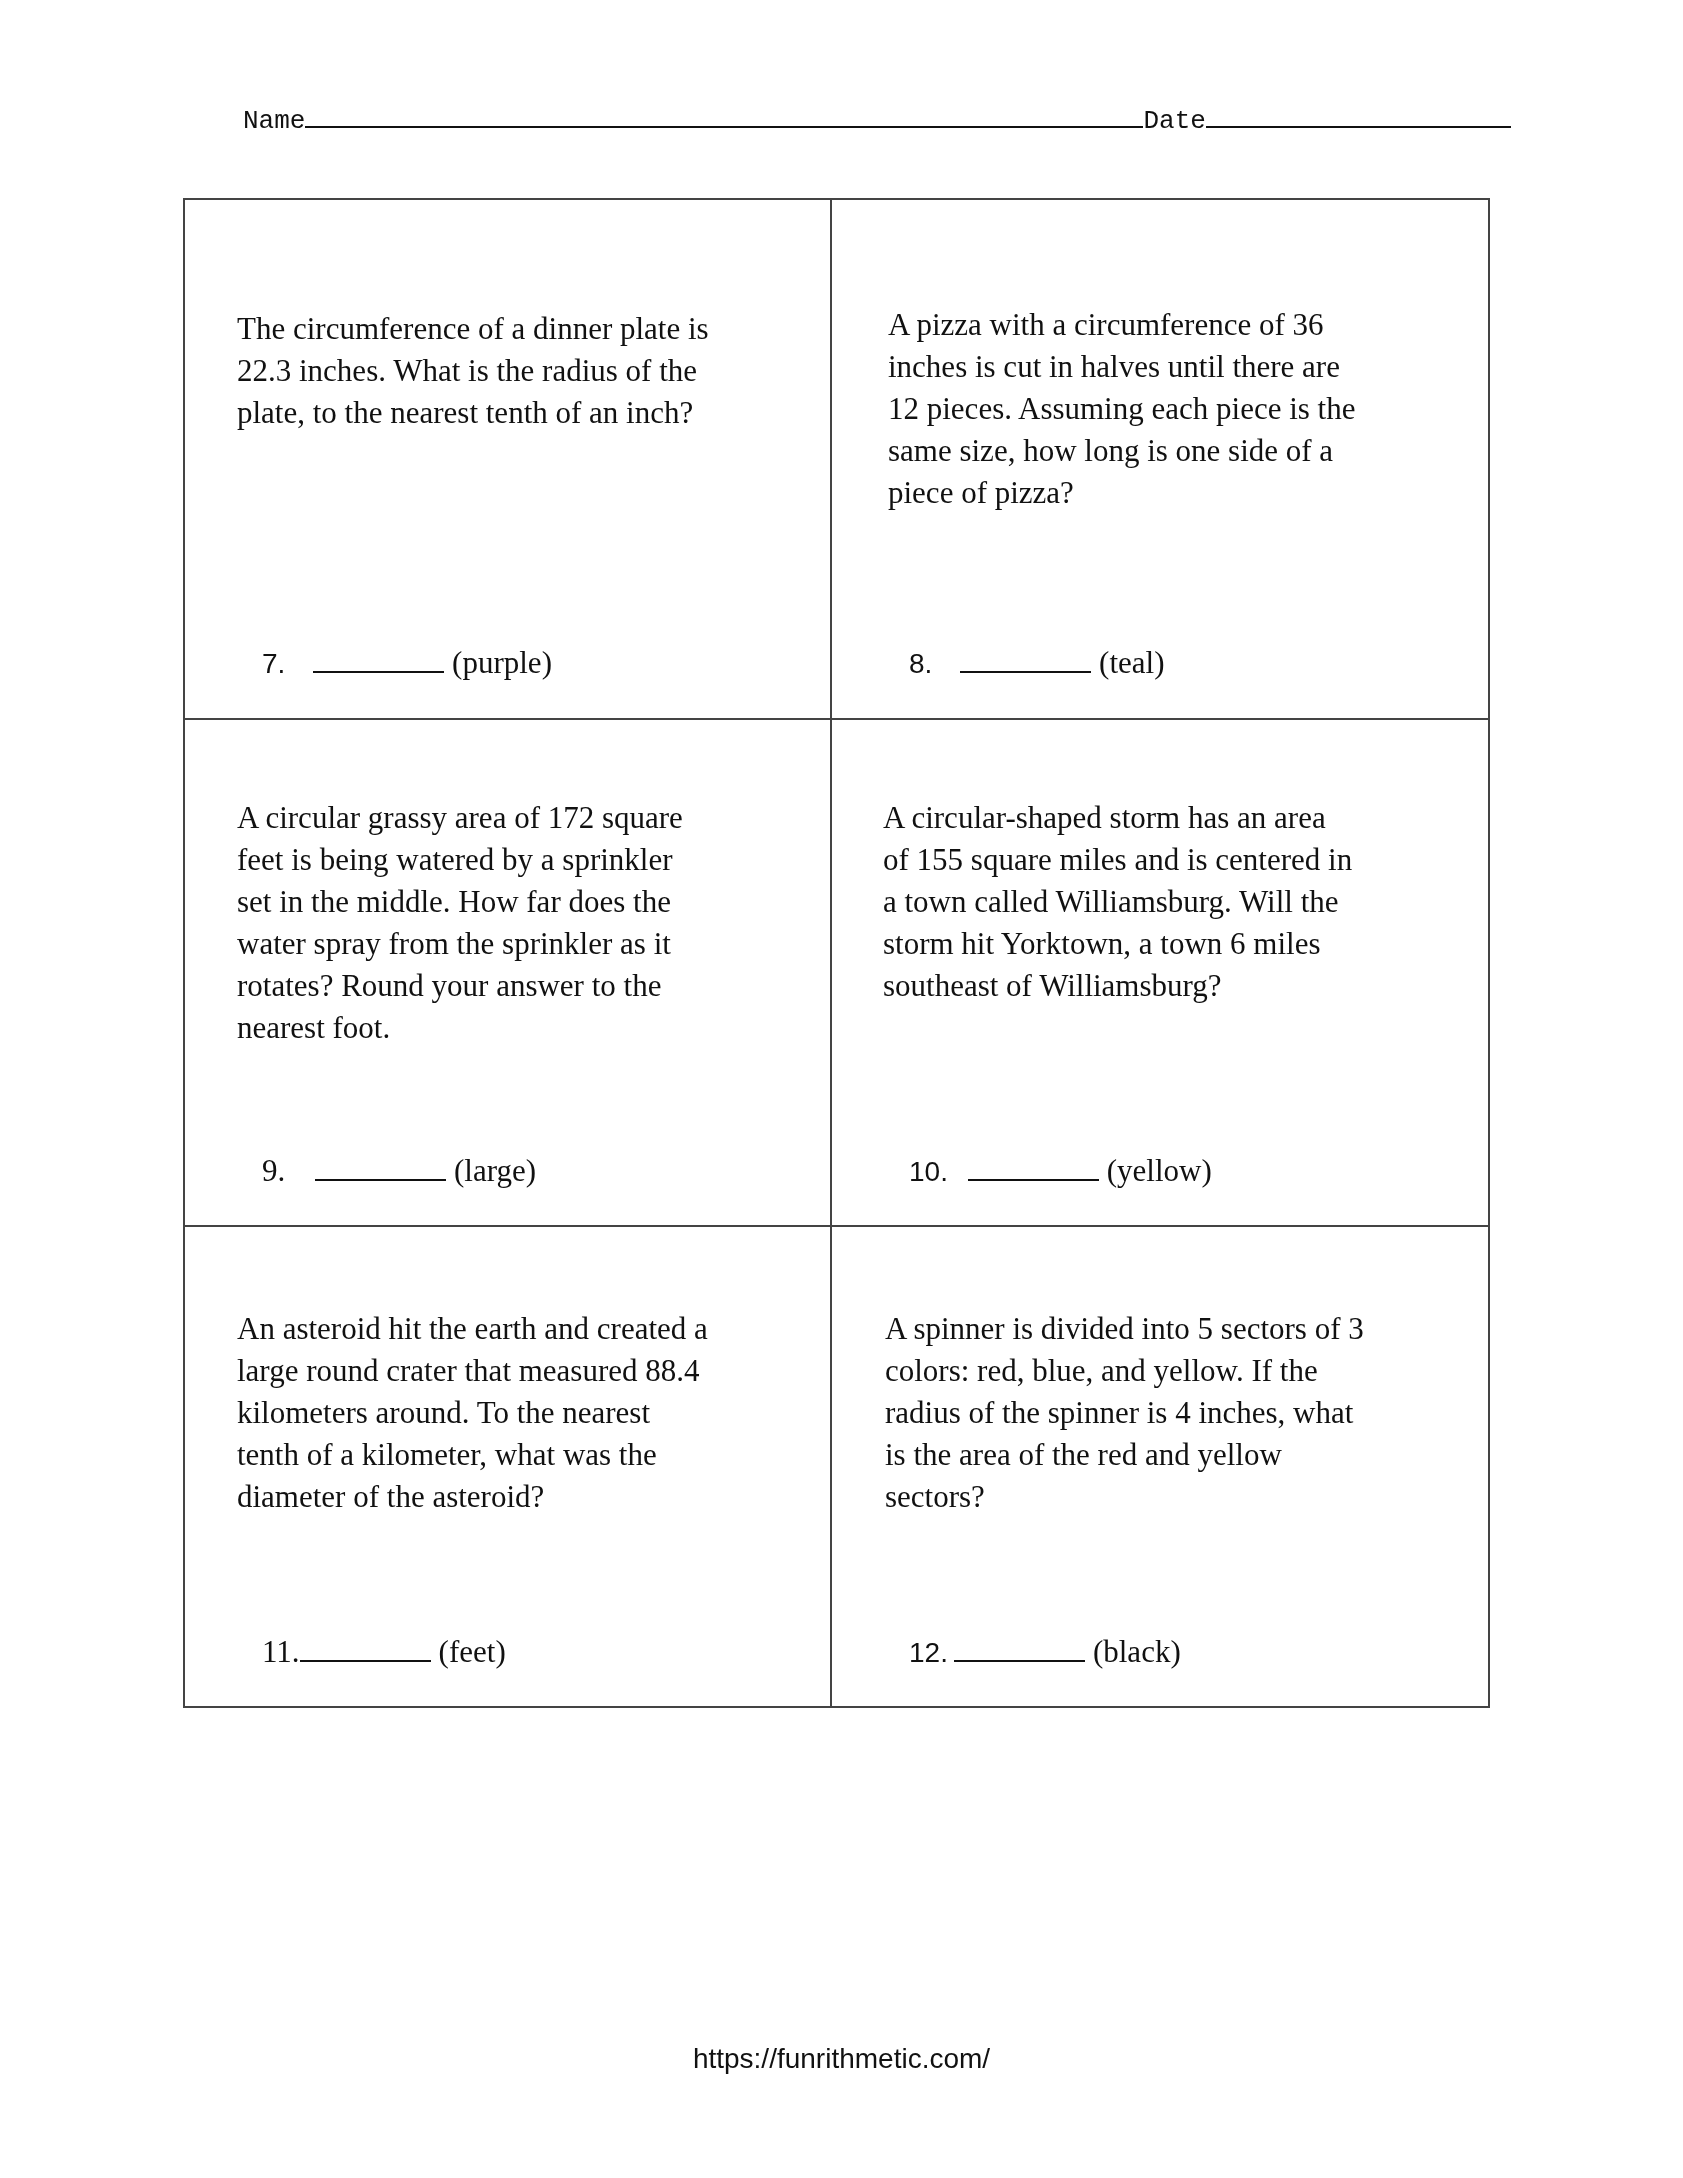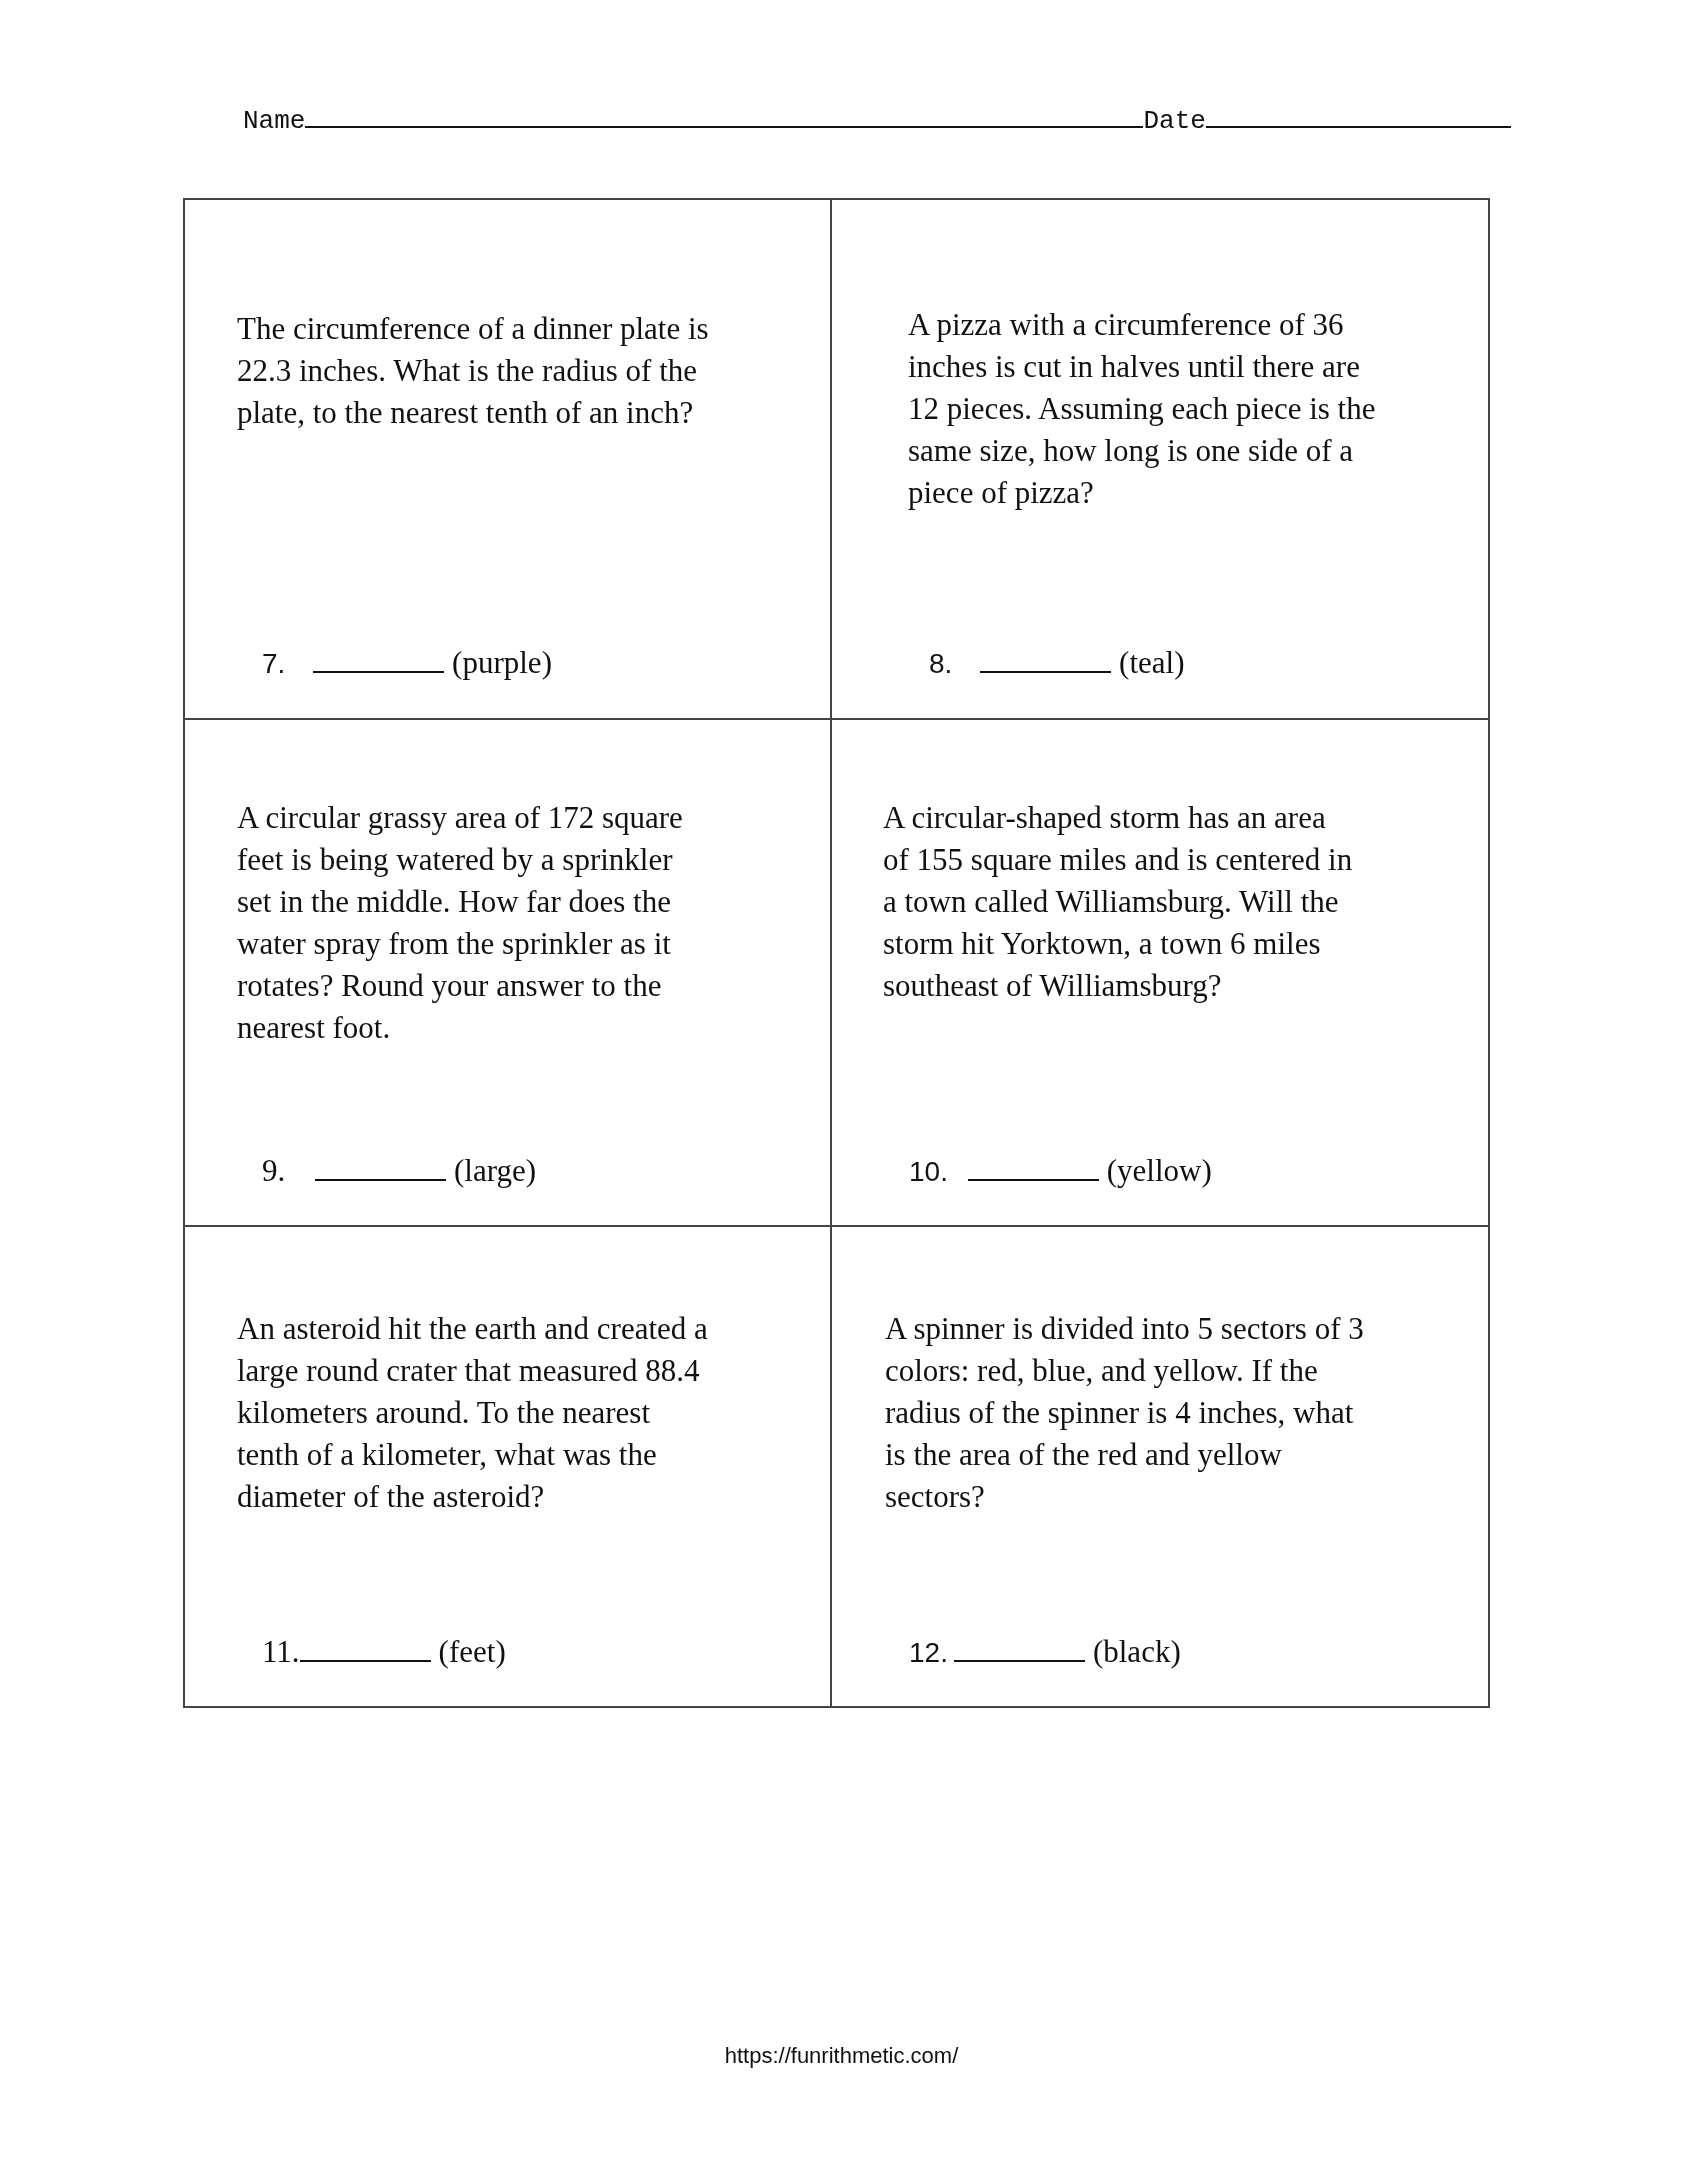--- a/index.html
+++ b/index.html
@@ -11,7 +11,7 @@
   .grid { position:absolute; left:183px; top:198px; width:1307px; border:2px solid #444; box-sizing:border-box; }
   .row { display:flex; border-top:2px solid #444; }
   .row:first-child { border-top:none; }
-  .r1 { height:518px;gap:20px; }
+  .r1 { height:518px; }
   .r2 { height:505px; }
   .r3 { height:479px; }
   .cell { position:relative; box-sizing:border-box; }

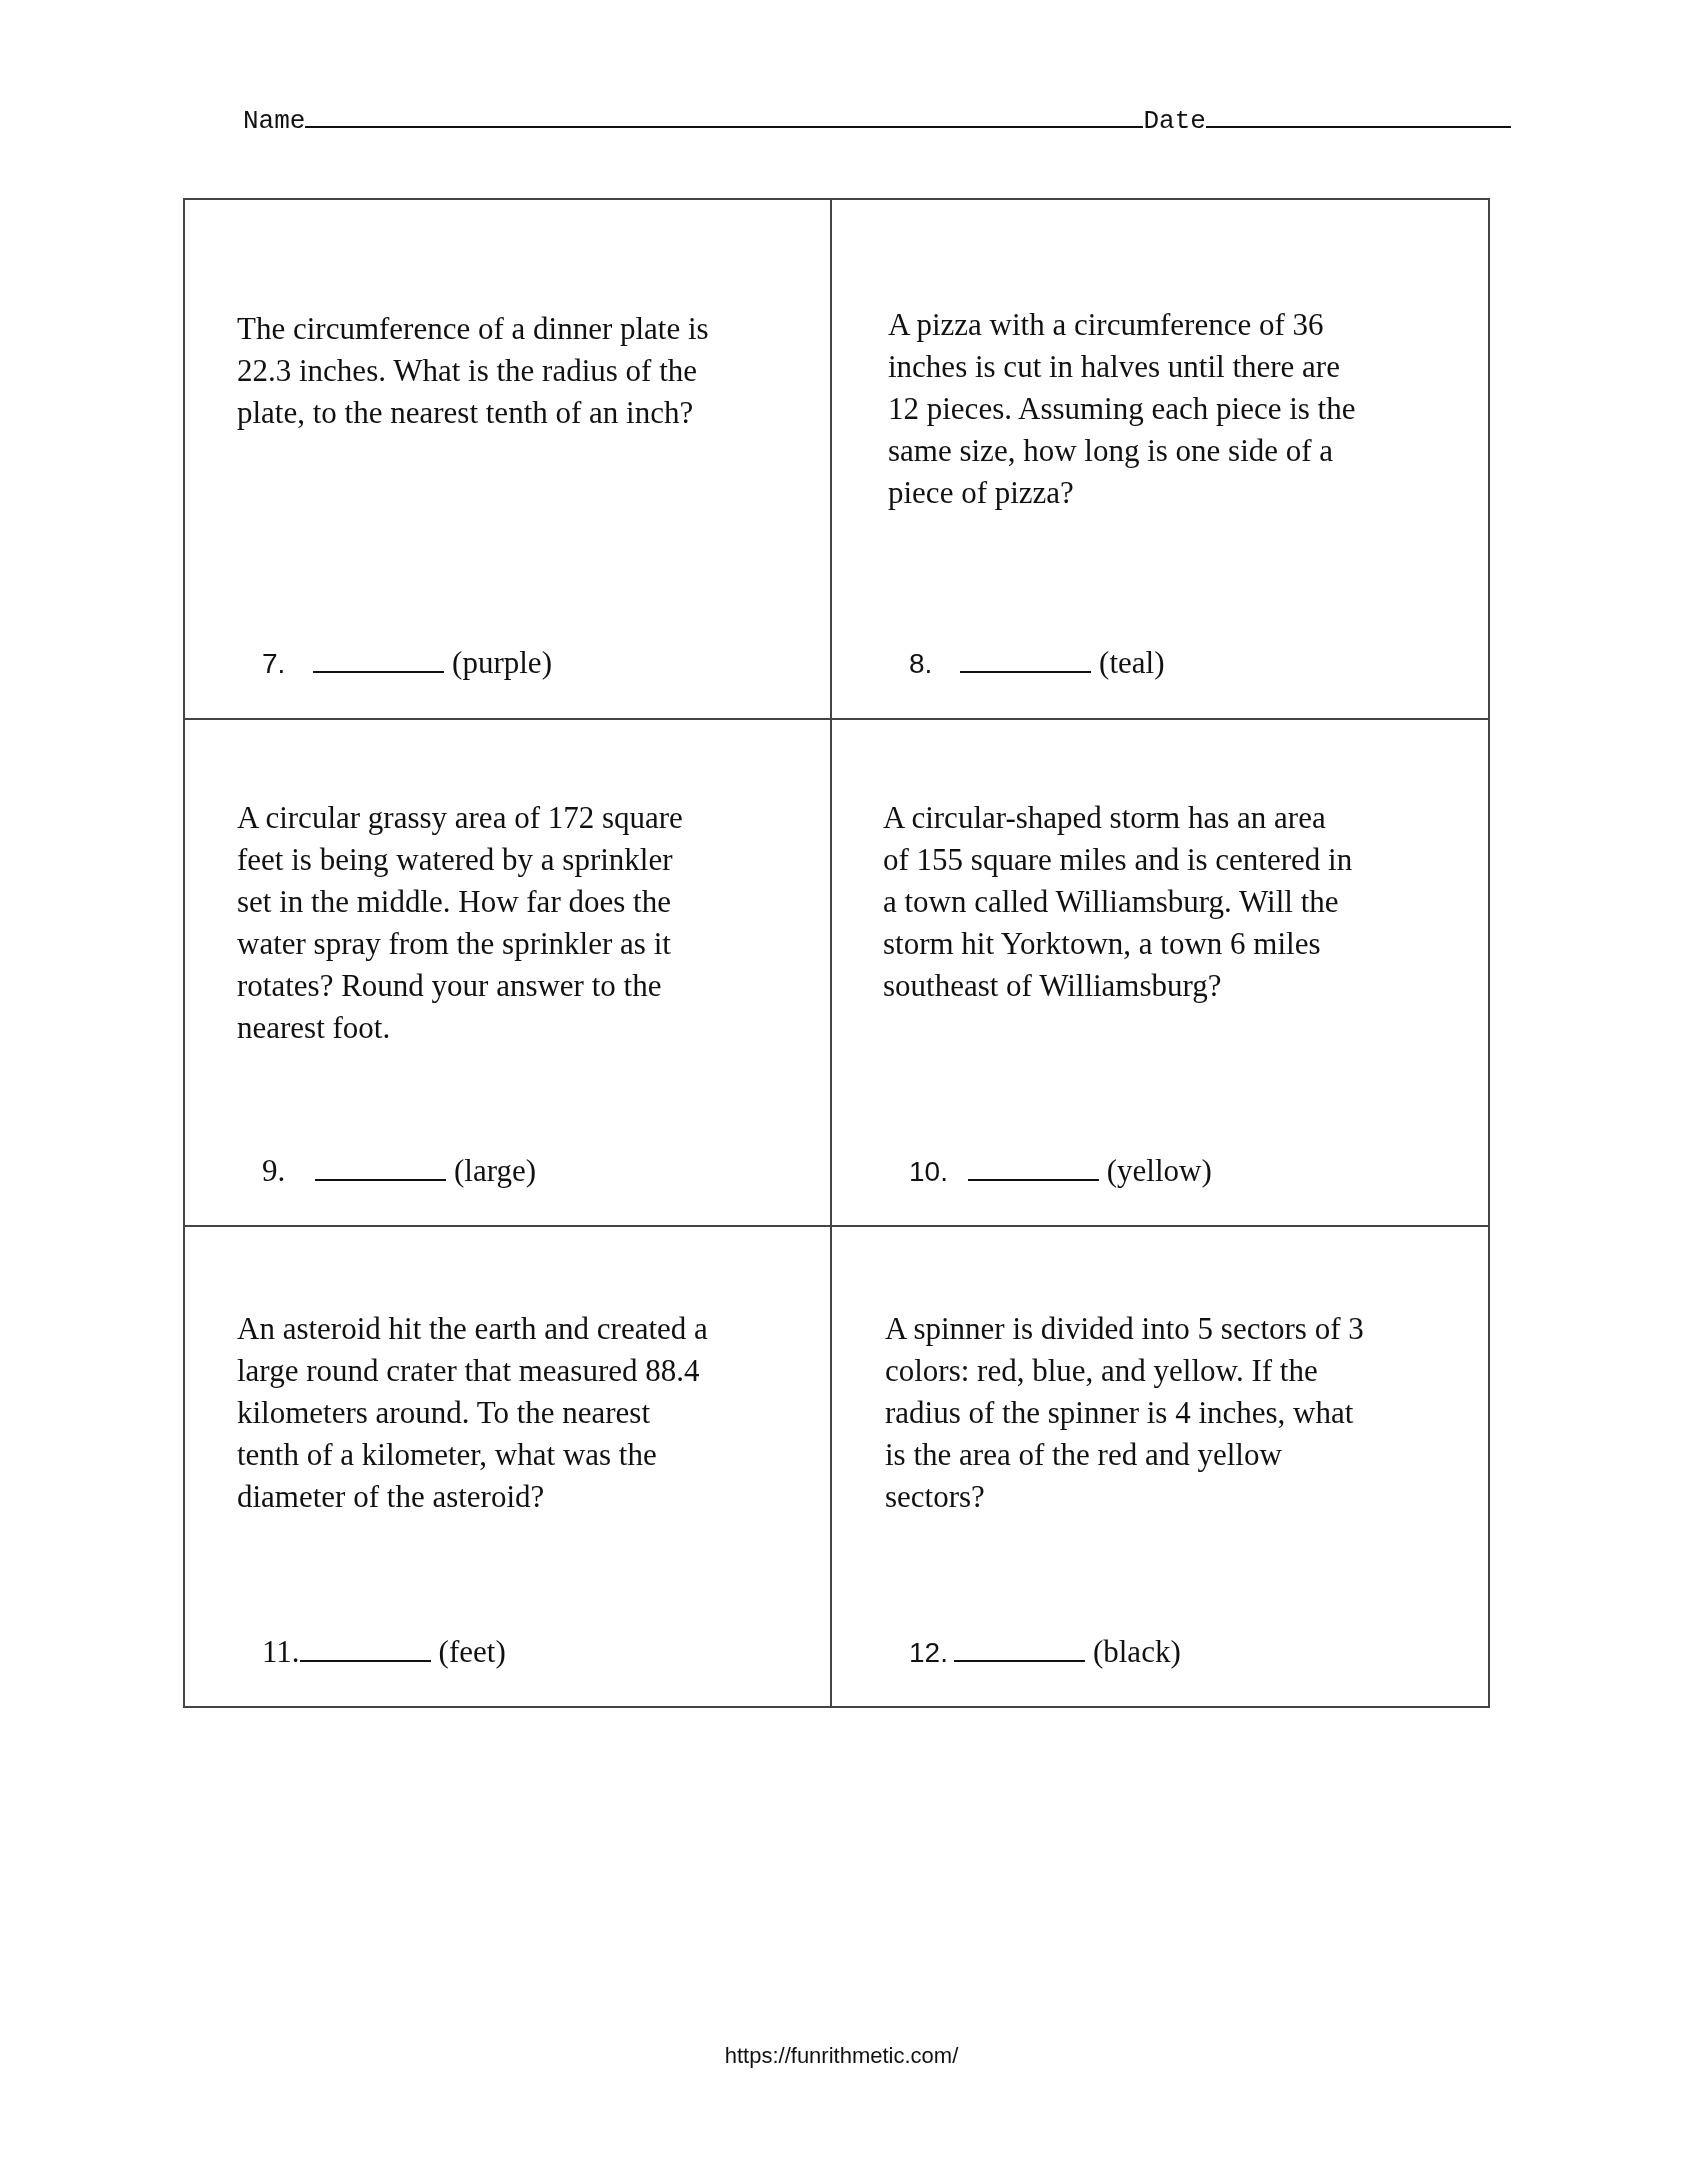--- a/index.html
+++ b/index.html
@@ -26,7 +26,7 @@
   .ans .num { display:inline-block; }
   .ans .num.sans { font-family:"Liberation Sans", sans-serif; font-size:28px; }
   .ans .blank { display:inline-block; width:131px; border-bottom:2px solid #111; height:30px; vertical-align:baseline; margin:0 8px 0 0; }
-  .footer { position:absolute; top:2043px; left:0; width:1683px; text-align:center; font-family:"Liberation Sans", sans-serif; font-size:22px; }
+  .footer { position:absolute; top:2043px; left:0; width:1683px; text-align:center; font-family:"Liberation Sans", sans-serif; font-size:28px; }
 </style>
 </head>
 <body>

